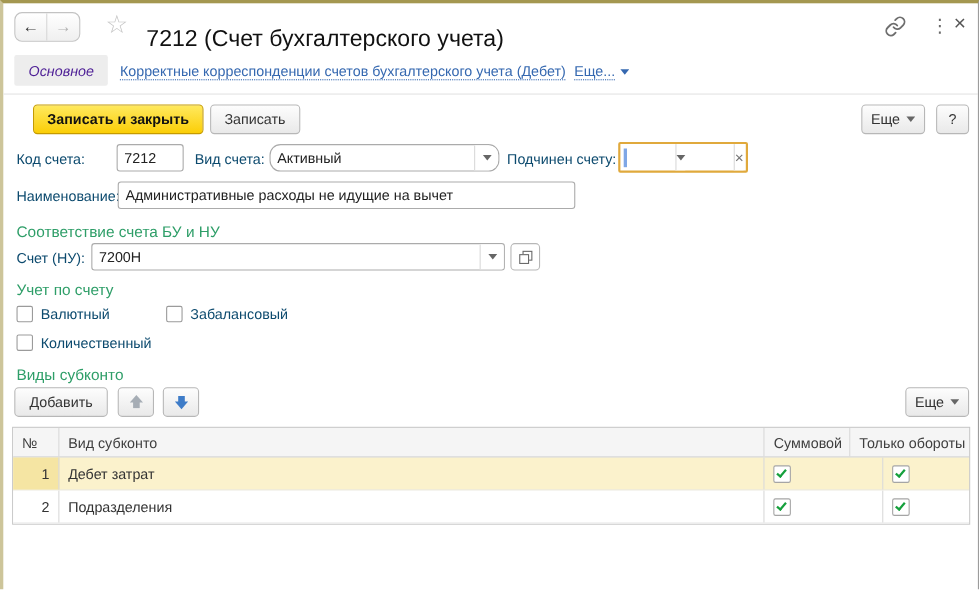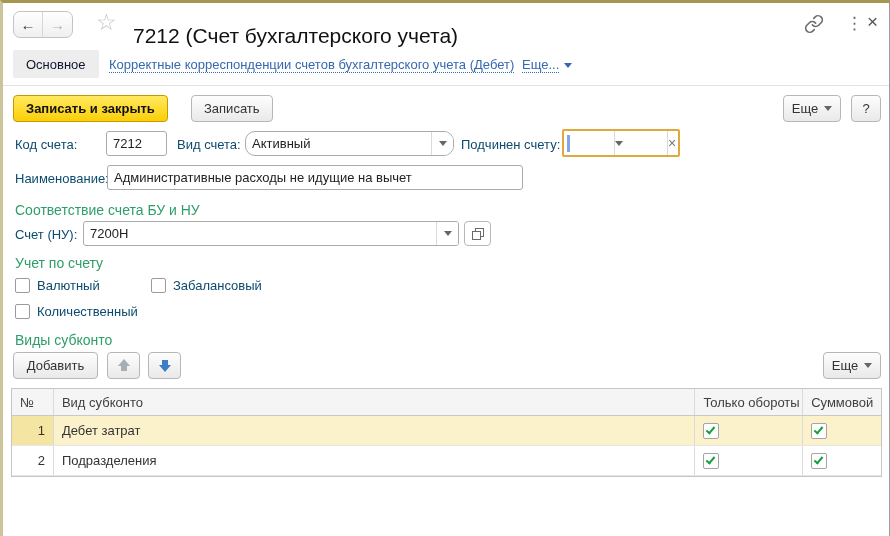--- a/index.html
+++ b/index.html
@@ -31,7 +31,7 @@
   
   .main-tab {
     left:10px; top:47px; height:28px; padding:0 13px; display:flex; align-items:center;
-    background:#EDEDED; color:#0f172a; border-radius:2px;
+    background:#EDEDED; color:#4c1d95; border-radius:2px;font-style:italic;
   }
   .nav-link { color:#3568B0; border-bottom:1px dotted #3568B0; white-space:nowrap; cursor:pointer; }
   .nav-link-pos { left:106px; top:54px; }

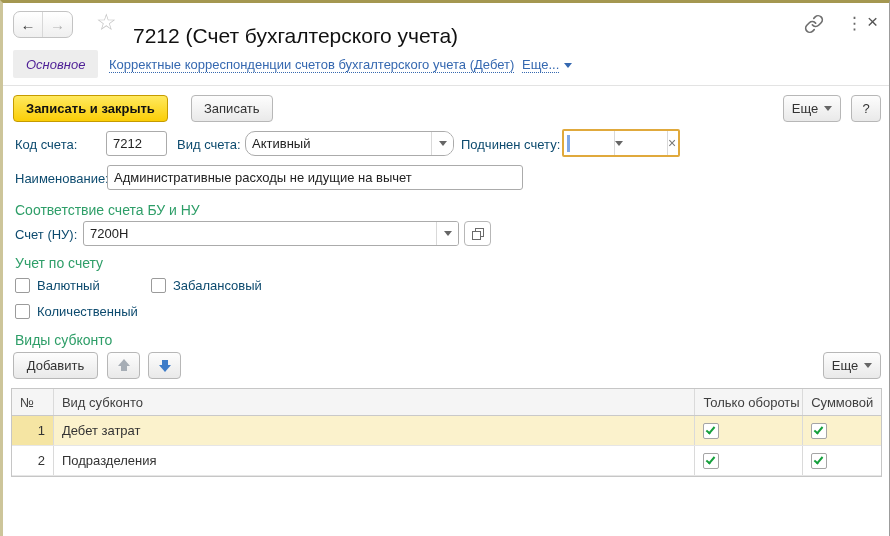--- a/index.html
+++ b/index.html
@@ -132,7 +132,7 @@
   </div>
   <div class="abs hdiv"></div>
 
-  <button class="abs btn btn-yellow" style="left:10px; top:92px;">Записать и закрыть</button>
+  <button class="abs btn btn-yellow" style="left:27px; top:92px;">Записать и закрыть</button>
   <button class="abs btn" style="left:188px; top:92px;">Записать</button>
   <button class="abs btn" style="left:780px; top:92px; width:58px;">
     <span>Еще</span>

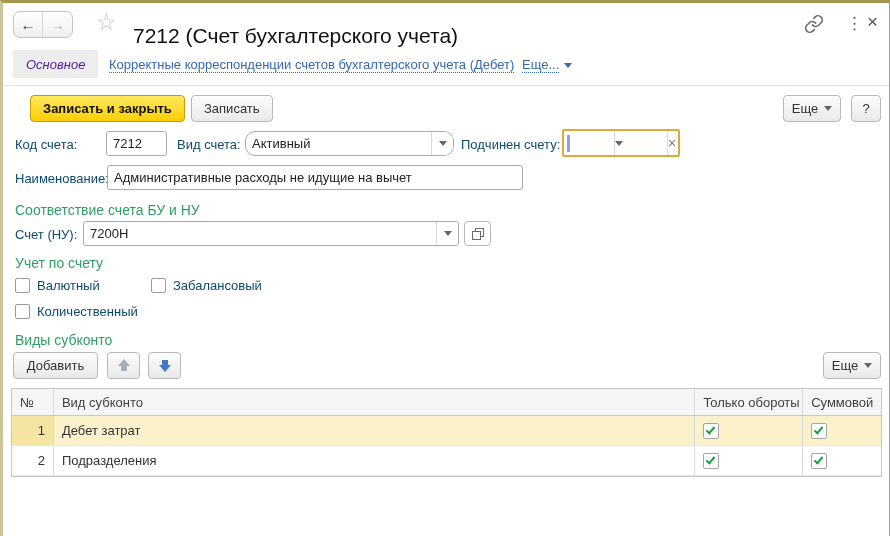--- a/index.html
+++ b/index.html
@@ -212,8 +212,8 @@
     <div class="trow thead">
       <div class="cell c-num">№</div>
       <div class="cell c-name">Вид субконто</div>
+      <div class="cell c-sum">Суммовой</div>
       <div class="cell c-turn">Только обороты</div>
-      <div class="cell c-sum">Суммовой</div>
     </div>
     <div class="trow tbody-row selected">
       <div class="cell c-num">1</div>

